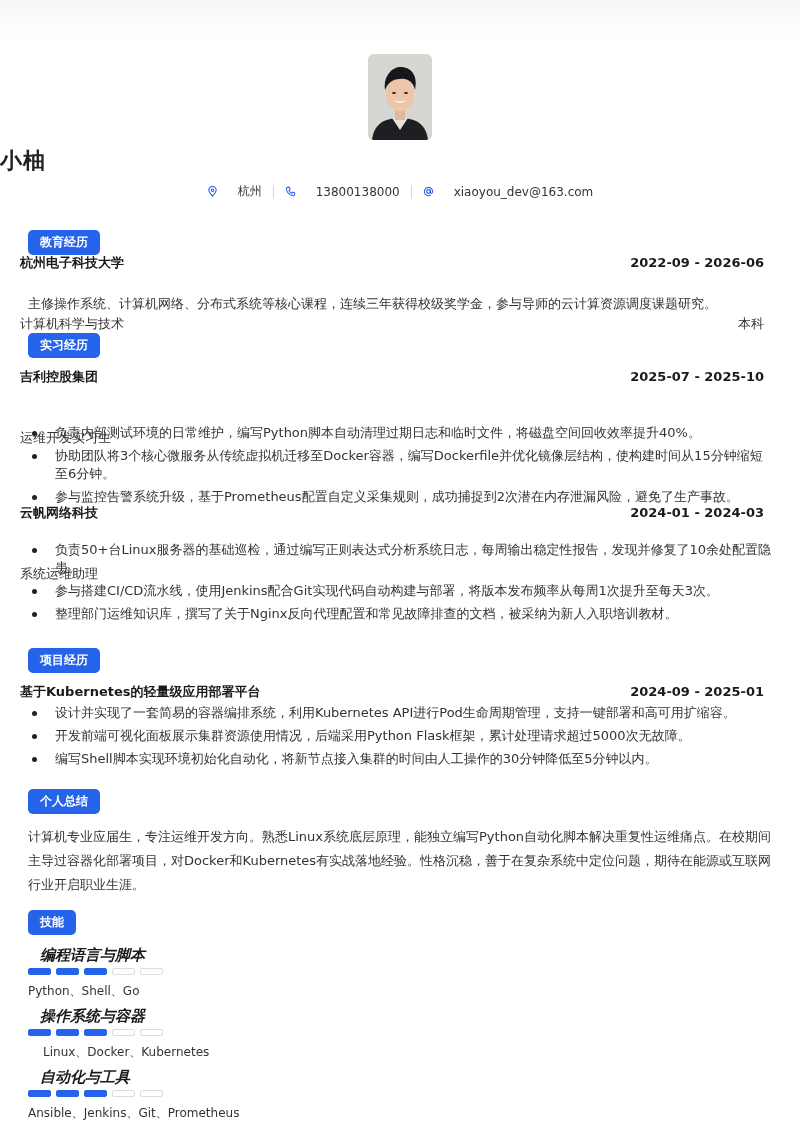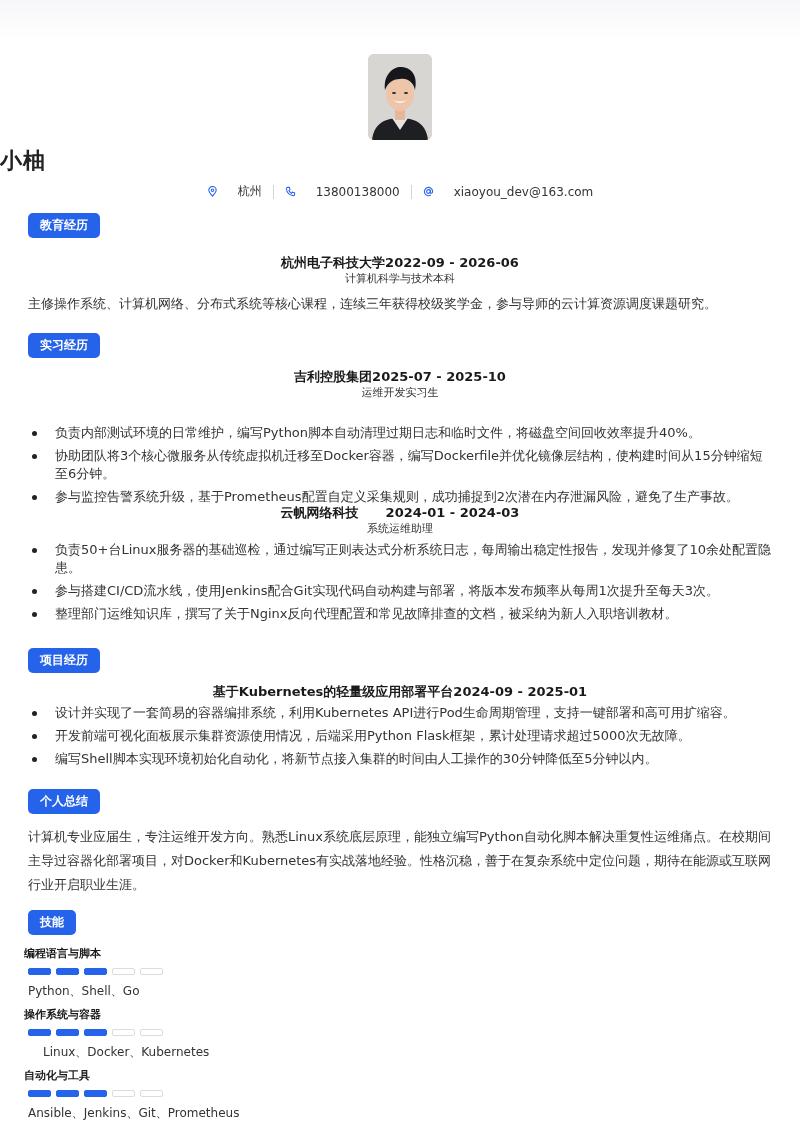--- a/index.html
+++ b/index.html
@@ -109,7 +109,7 @@
     </span>
   </div>
 
-  <div class="badge" style="top:213px;">教育经历</div>
+  <div class="badge" style="top:230px;">教育经历</div>
   <div class="row" style="top:254px;">
     <span class="title">杭州电子科技大学</span>
     <span class="date">2022-09 - 2026-06</span>

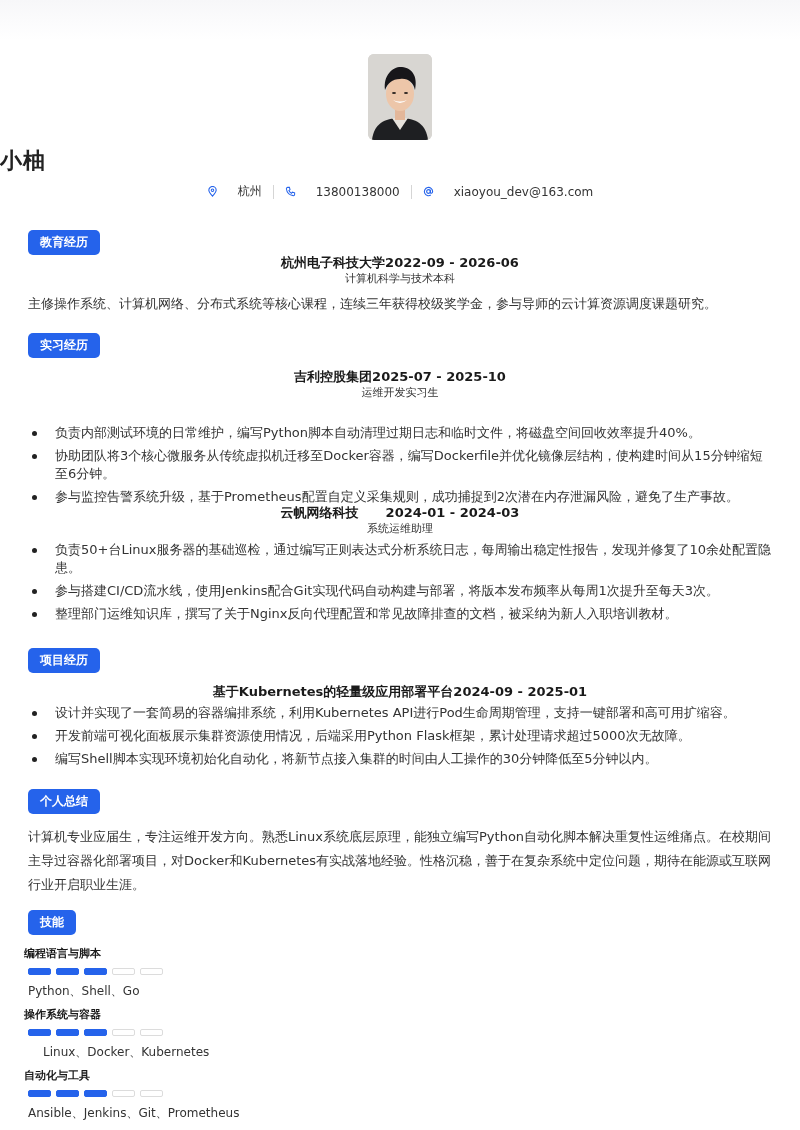--- a/index.html
+++ b/index.html
@@ -39,8 +39,8 @@
     font-size: 12px; font-weight: bold; line-height: 25px;
   }
   .row {
-    position: absolute; left: 28px; width: 744px;
-    display: flex; justify-content: center; align-items: baseline;
+    position: absolute; left: 20px; width: 744px;
+    display: flex; justify-content: space-between; align-items: baseline;
   }
   .title { font-size: 13px; font-weight: bold; color: #1a1a1a; }
   .date { font-size: 13px; font-weight: bold; color: #1a1a1a; }

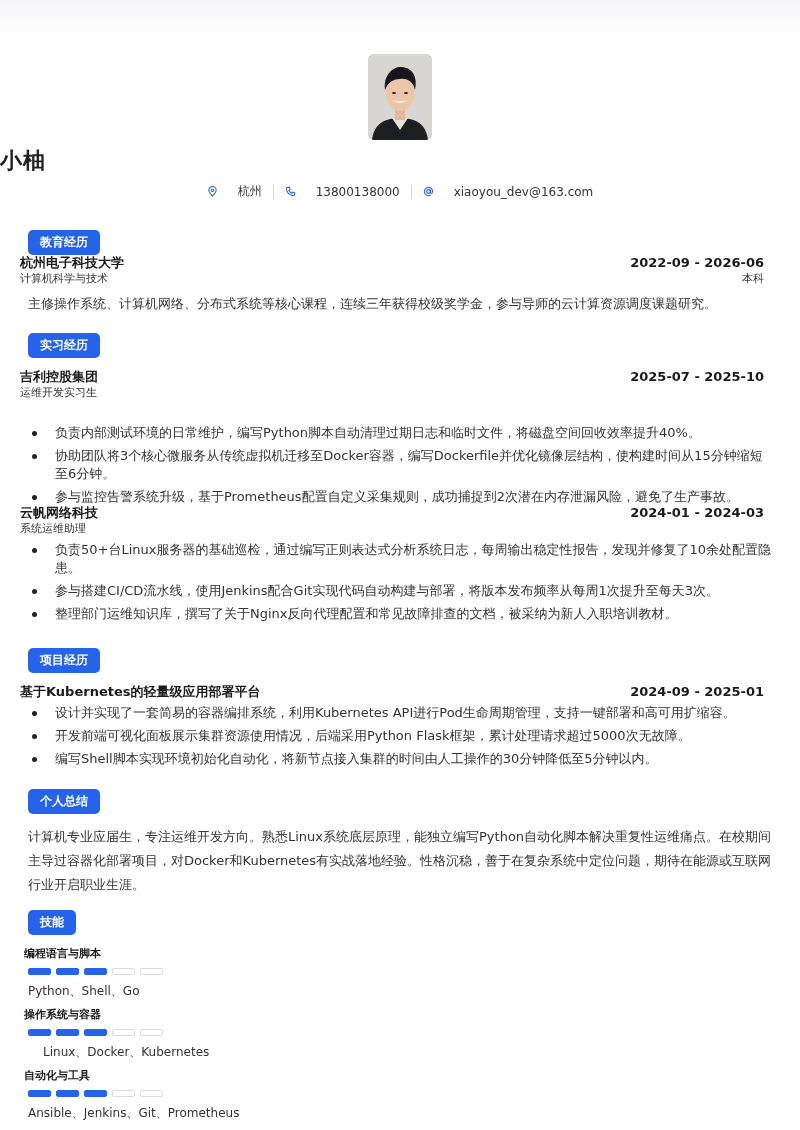--- a/index.html
+++ b/index.html
@@ -44,7 +44,7 @@
   }
   .title { font-size: 13px; font-weight: bold; color: #1a1a1a; }
   .date { font-size: 13px; font-weight: bold; color: #1a1a1a; }
-  .sub { font-size: 11px; color: #333; }
+  .sub { font-size: 13px; color: #333; margin-top: 44px; }
   .para { position: absolute; left: 28px; width: 744px; font-size: 13px; color: #333; line-height: 22px; }
   .bullets { position: absolute; left: 28px; width: 744px; list-style: none; }
   .bullets li {

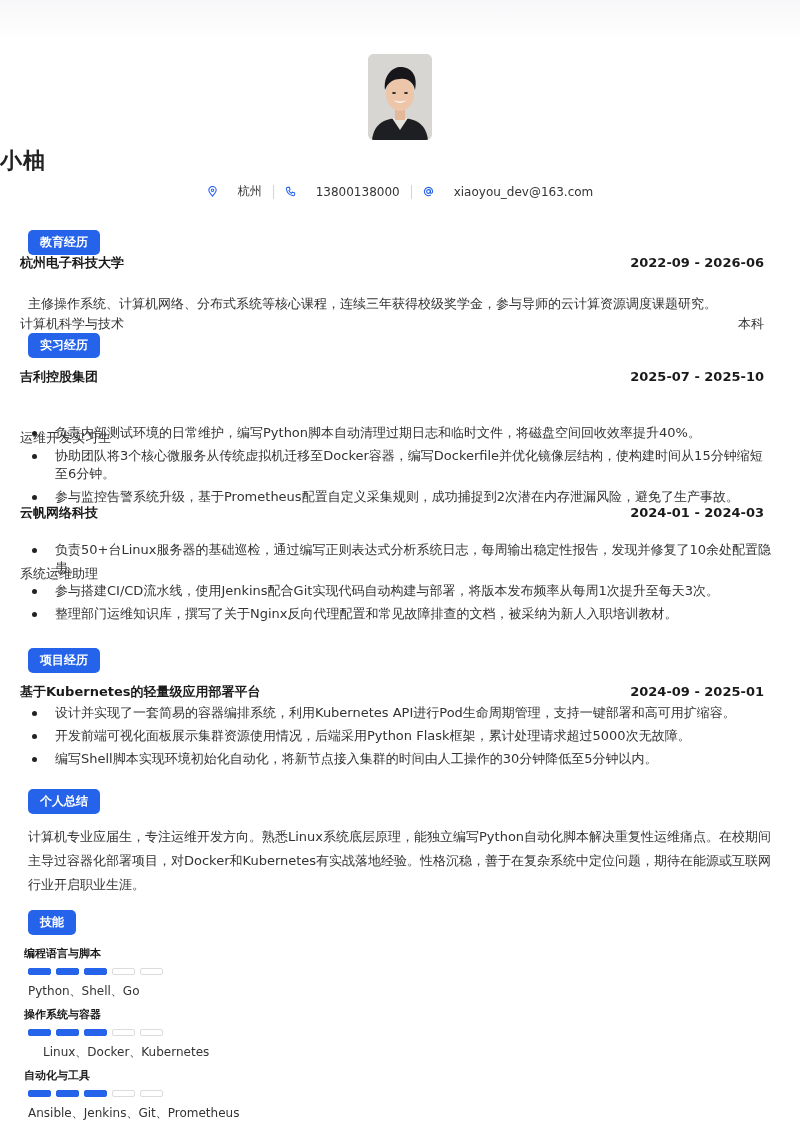--- a/index.html
+++ b/index.html
@@ -57,7 +57,7 @@
   }
 
   
-  .skill-title { position: absolute; left: 24px; font-size: 11px; font-weight: bold; color: #1a1a1a; }
+  .skill-title { position: absolute; left: 40px; font-size: 15px; font-weight: bold; color: #1a1a1a; font-style: italic; }
   .skill-bar { position: absolute; left: 28px; display: flex; gap: 5px; }
   .seg { width: 23px; height: 7px; border-radius: 2px; border: 1px solid #dcdcdc; background: #fff; }
   .seg.on { background: #2563eb; border-color: #2563eb; }

